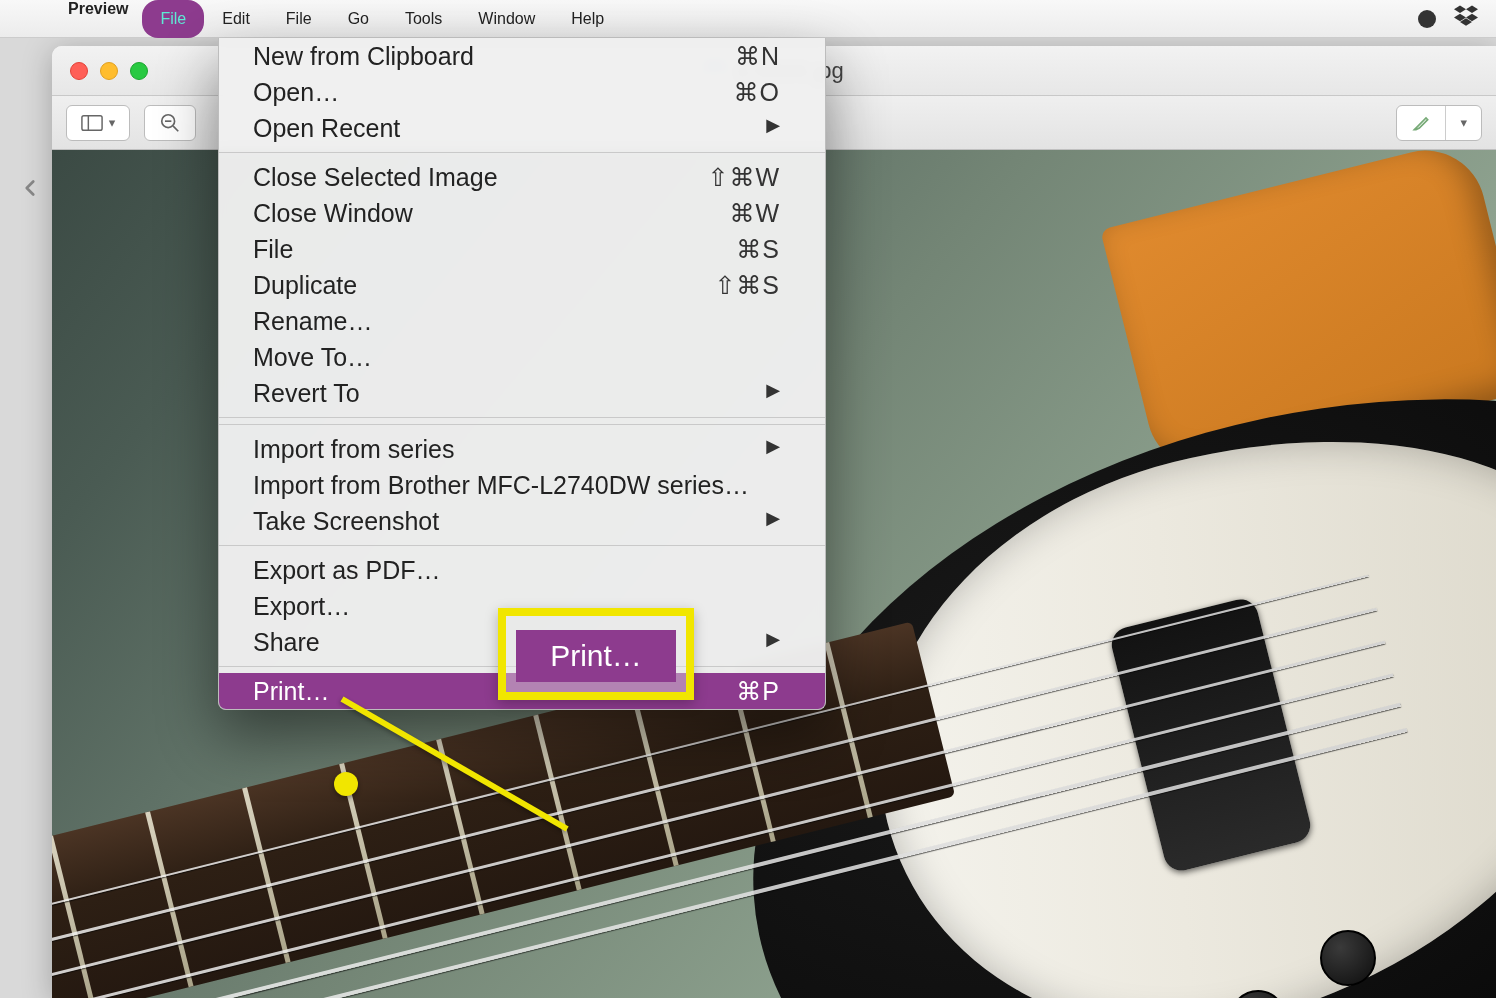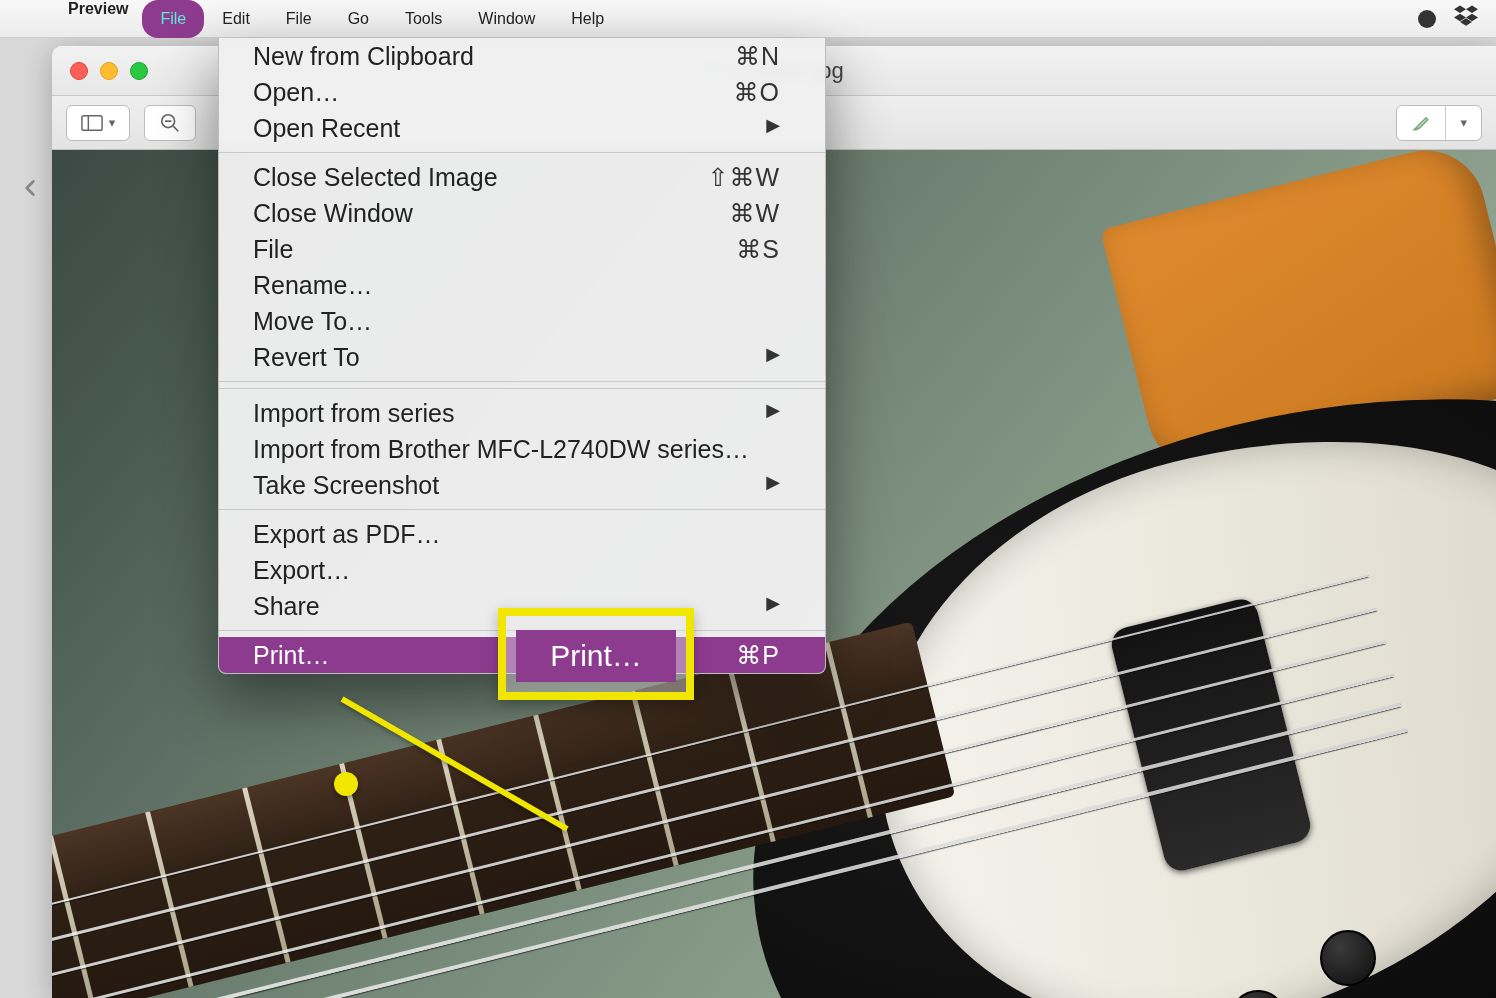--- a/index.html
+++ b/index.html
@@ -353,6 +353,10 @@
       <span class="shortcut">⌘S</span>
     </div>
     <div class="row">
+      <span>Duplicate</span>
+      <span class="shortcut">⇧⌘S</span>
+    </div>
+    <div class="row">
       <span>Rename…</span>
     </div>
     <div class="row">

